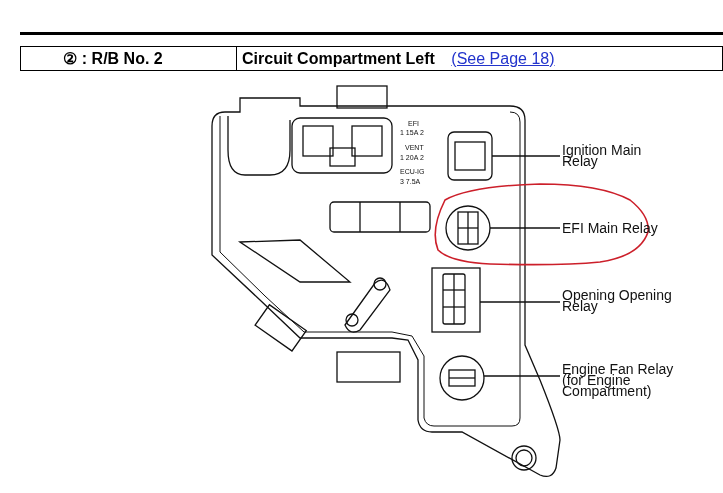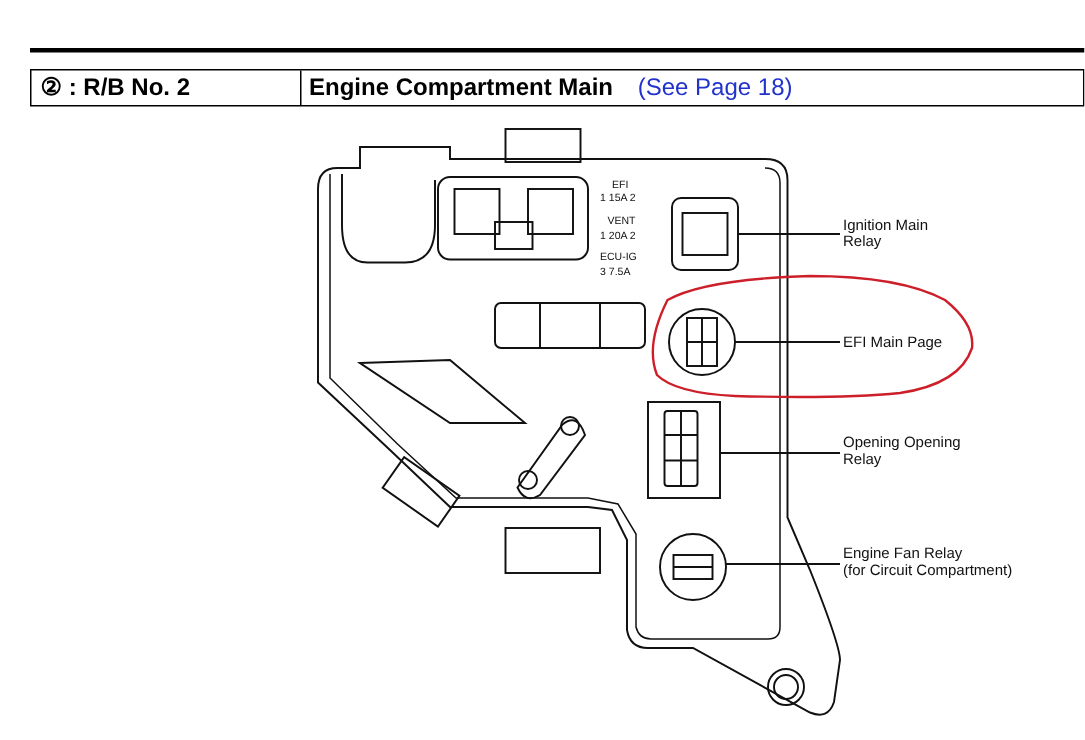--- a/index.html
+++ b/index.html
@@ -6,7 +6,7 @@
   body{width:723px;height:493px;position:relative;overflow:hidden;font-family:"Liberation Sans",sans-serif;}
   .rule{position:absolute;left:20px;top:32px;width:703px;height:3px;background:#000;}
   .hdr{position:absolute;left:20px;top:46px;width:703px;height:25px;border:1px solid #000;box-sizing:border-box;display:flex;}
-  .hdr .c1{width:180px;border-right:1px solid #000;font-weight:bold;font-size:16px;line-height:23px;padding-left:6px;box-sizing:border-box;}
+  .hdr .c1{width:180px;border-right:1px solid #000;font-weight:bold;font-size:16px;line-height:23px;padding-left:6px;box-sizing:border-box;margin-left:36px;}
   .hdr .c2{flex:1;font-size:16px;line-height:23px;padding-left:5px;}
   .hdr .c2 b{font-weight:bold;}
   .hdr .link{color:#2233cc;margin-left:12px;}

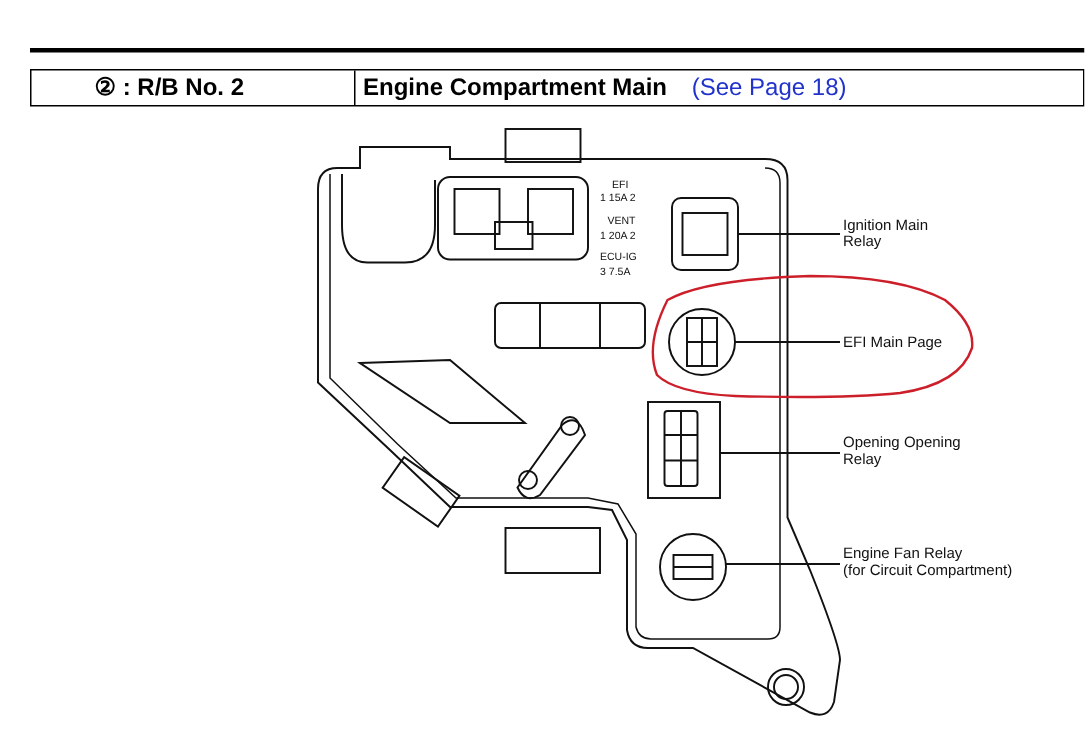--- a/index.html
+++ b/index.html
@@ -23,7 +23,7 @@
     <span>: R/B No. 2</span>
   </div>
   <div class="c2">
-    <b>Engine Compartment Main</b>
+    <b>Circuit Compartment Left</b>
     <span class="link">(See Page 18)</span>
   </div>
 </div>

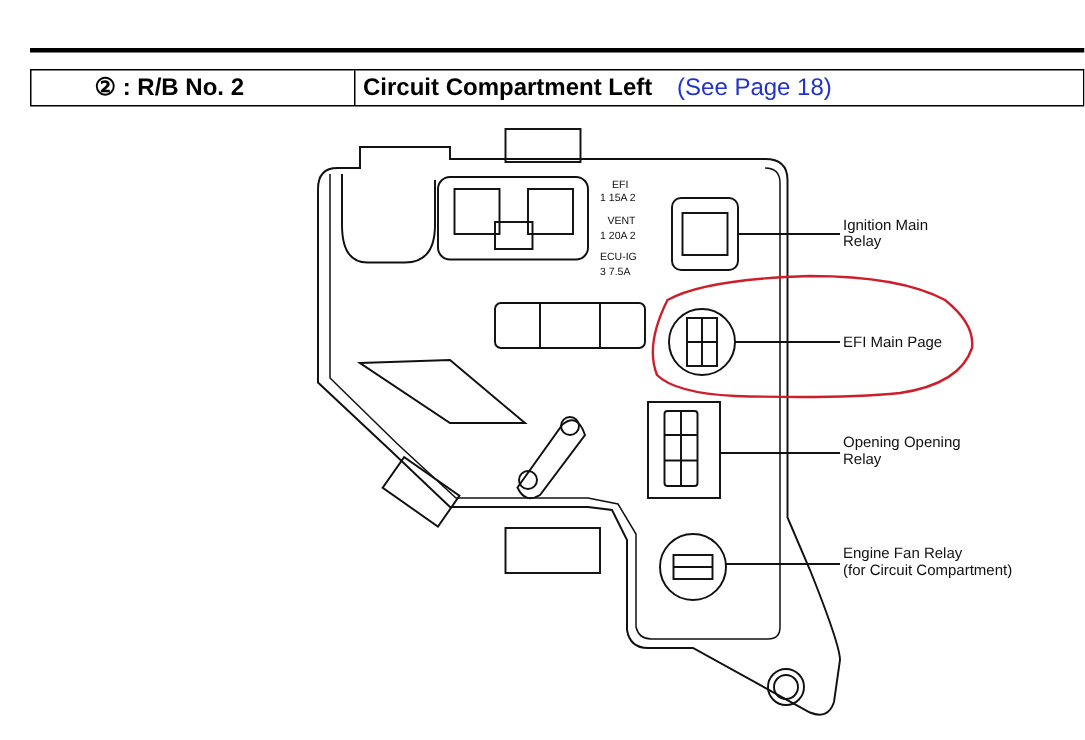--- a/index.html
+++ b/index.html
@@ -9,7 +9,7 @@
   .hdr .c1{width:180px;border-right:1px solid #000;font-weight:bold;font-size:16px;line-height:23px;padding-left:6px;box-sizing:border-box;margin-left:36px;}
   .hdr .c2{flex:1;font-size:16px;line-height:23px;padding-left:5px;}
   .hdr .c2 b{font-weight:bold;}
-  .hdr .link{color:#2233cc;margin-left:12px;}
+  .hdr .link{color:#2233cc;margin-left:12px;text-decoration:underline;}
   svg{position:absolute;left:0;top:0;}
   .lbl{position:absolute;font-size:10px;line-height:11px;color:#111;}
 </style>

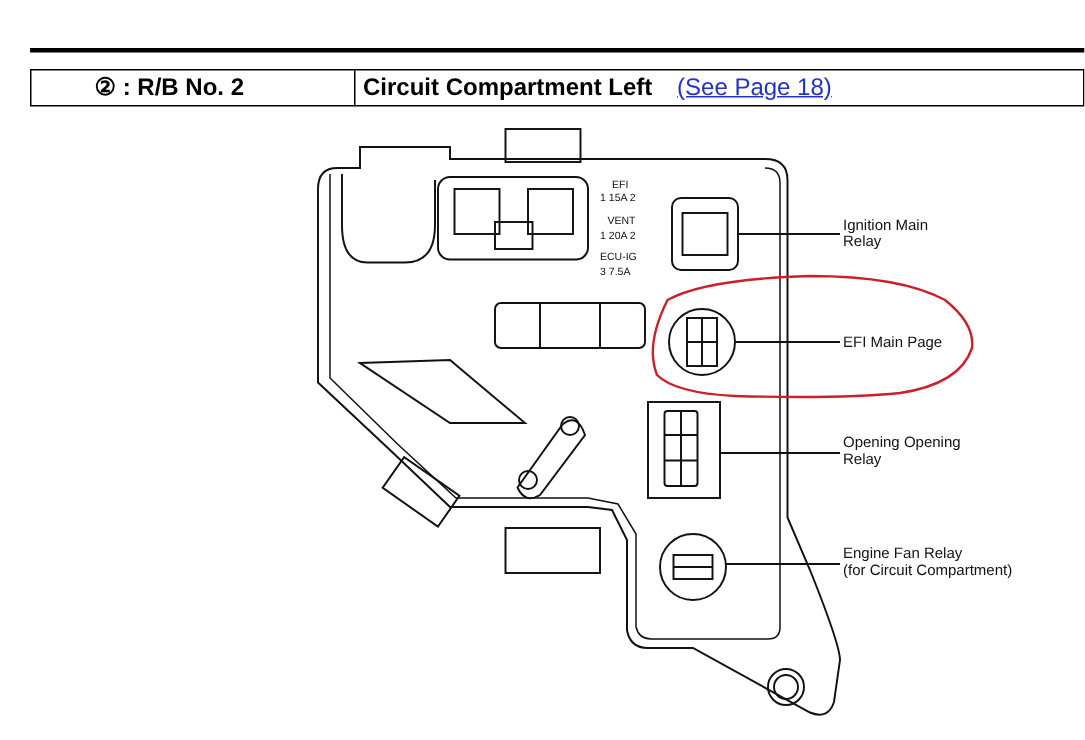--- a/index.html
+++ b/index.html
@@ -11,7 +11,7 @@
   .hdr .c2 b{font-weight:bold;}
   .hdr .link{color:#2233cc;margin-left:12px;text-decoration:underline;}
   svg{position:absolute;left:0;top:0;}
-  .lbl{position:absolute;font-size:10px;line-height:11px;color:#111;}
+  .lbl{position:absolute;font-size:14px;line-height:11px;color:#111;}
 </style>
 </head>
 <body>

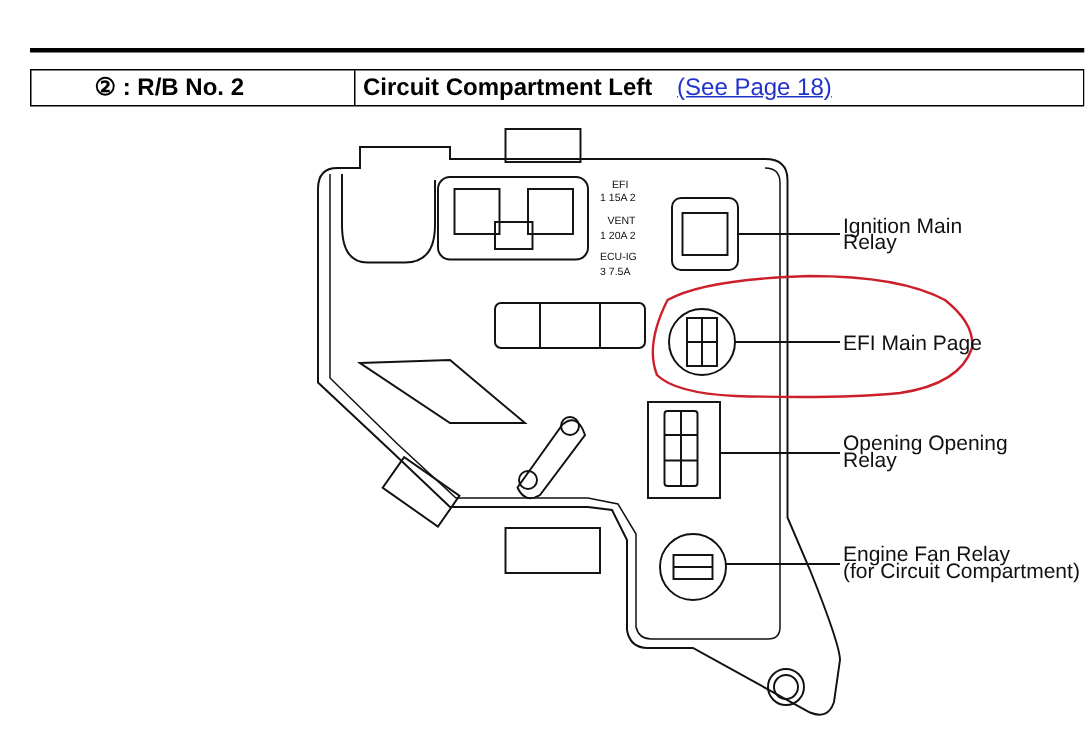--- a/index.html
+++ b/index.html
@@ -97,7 +97,7 @@
     <div>Relay</div>
   </div>
 <div class="lbl" style="left:562px;top:223px">
-    <div>EFI  Main  Page</div>
+    <div>EFI  Main  Relay</div>
   </div>
 <div class="lbl" style="left:562px;top:290px">
     <div>Opening  Opening</div>

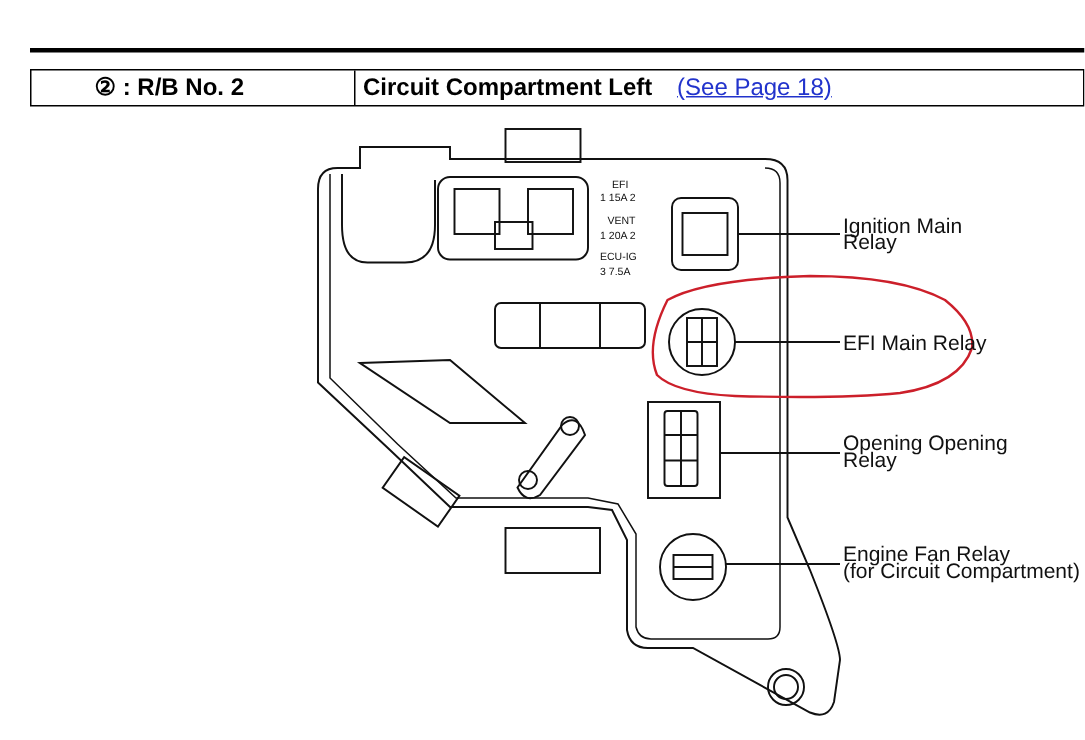--- a/index.html
+++ b/index.html
@@ -105,7 +105,7 @@
   </div>
 <div class="lbl" style="left:562px;top:364px">
     <div>Engine  Fan  Relay</div>
-    <div>(for Circuit Compartment)</div>
+    <div>(for Engine Compartment)</div>
   </div>
 
 </body></html>

